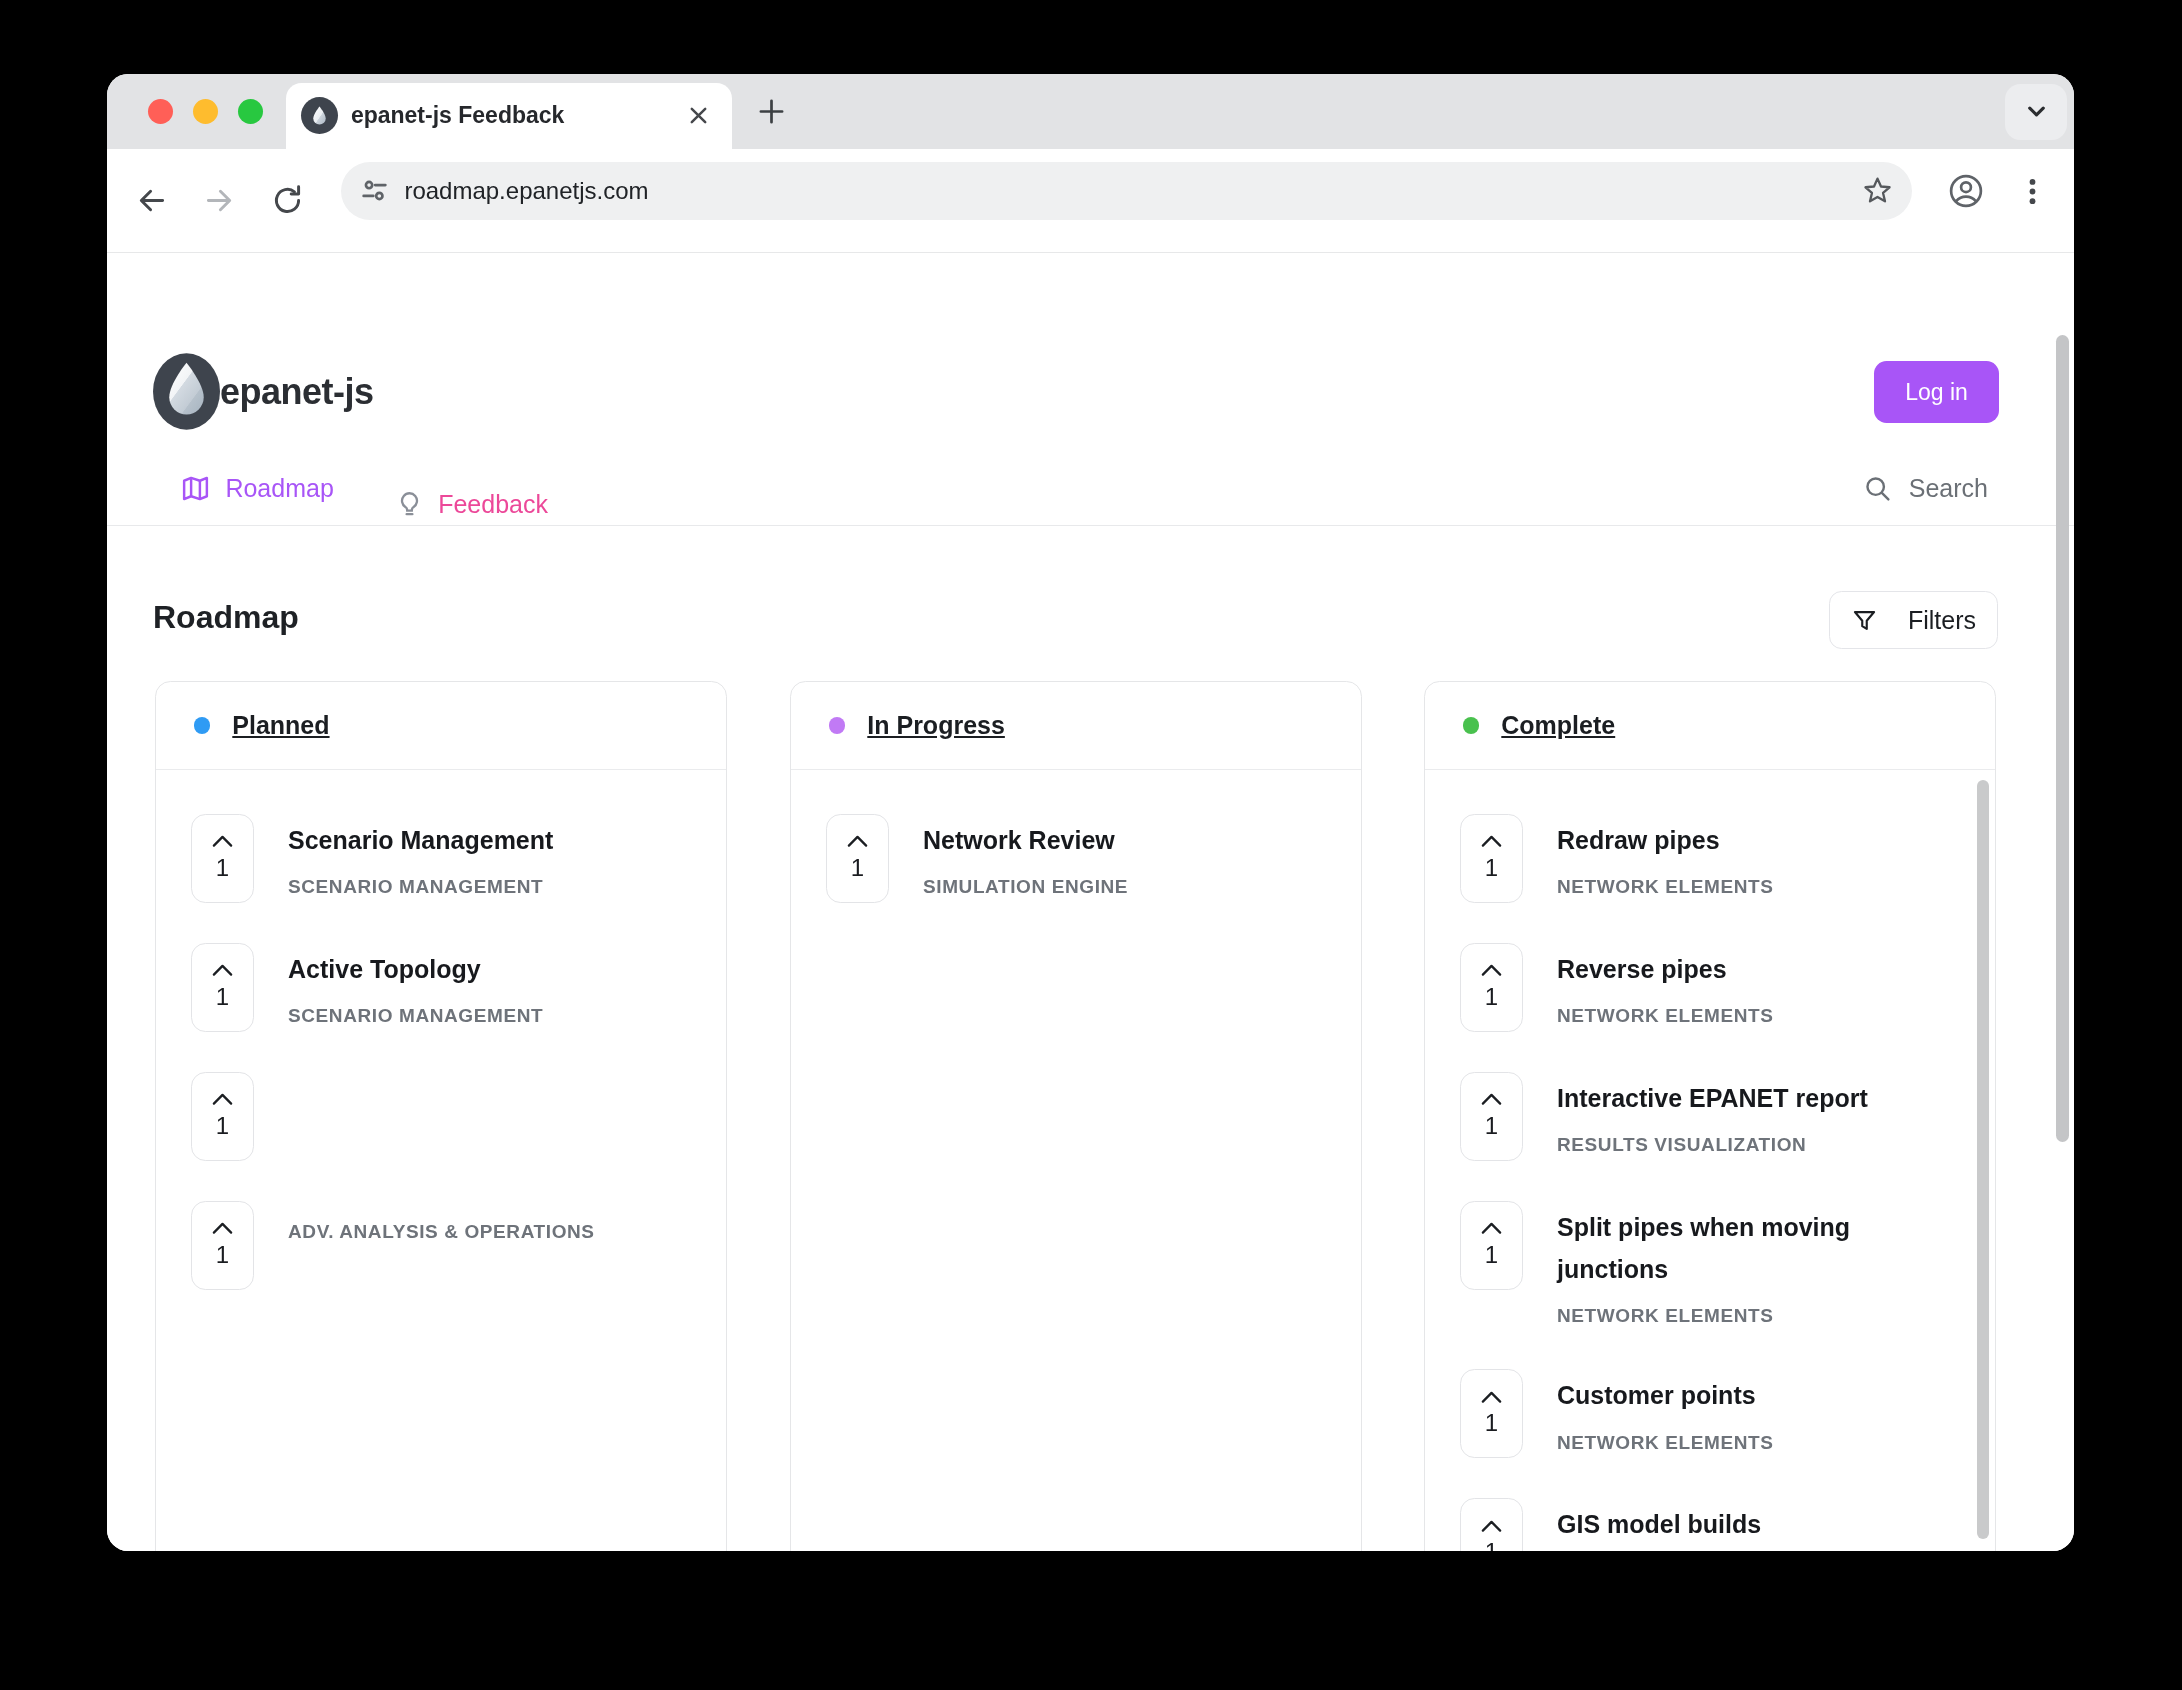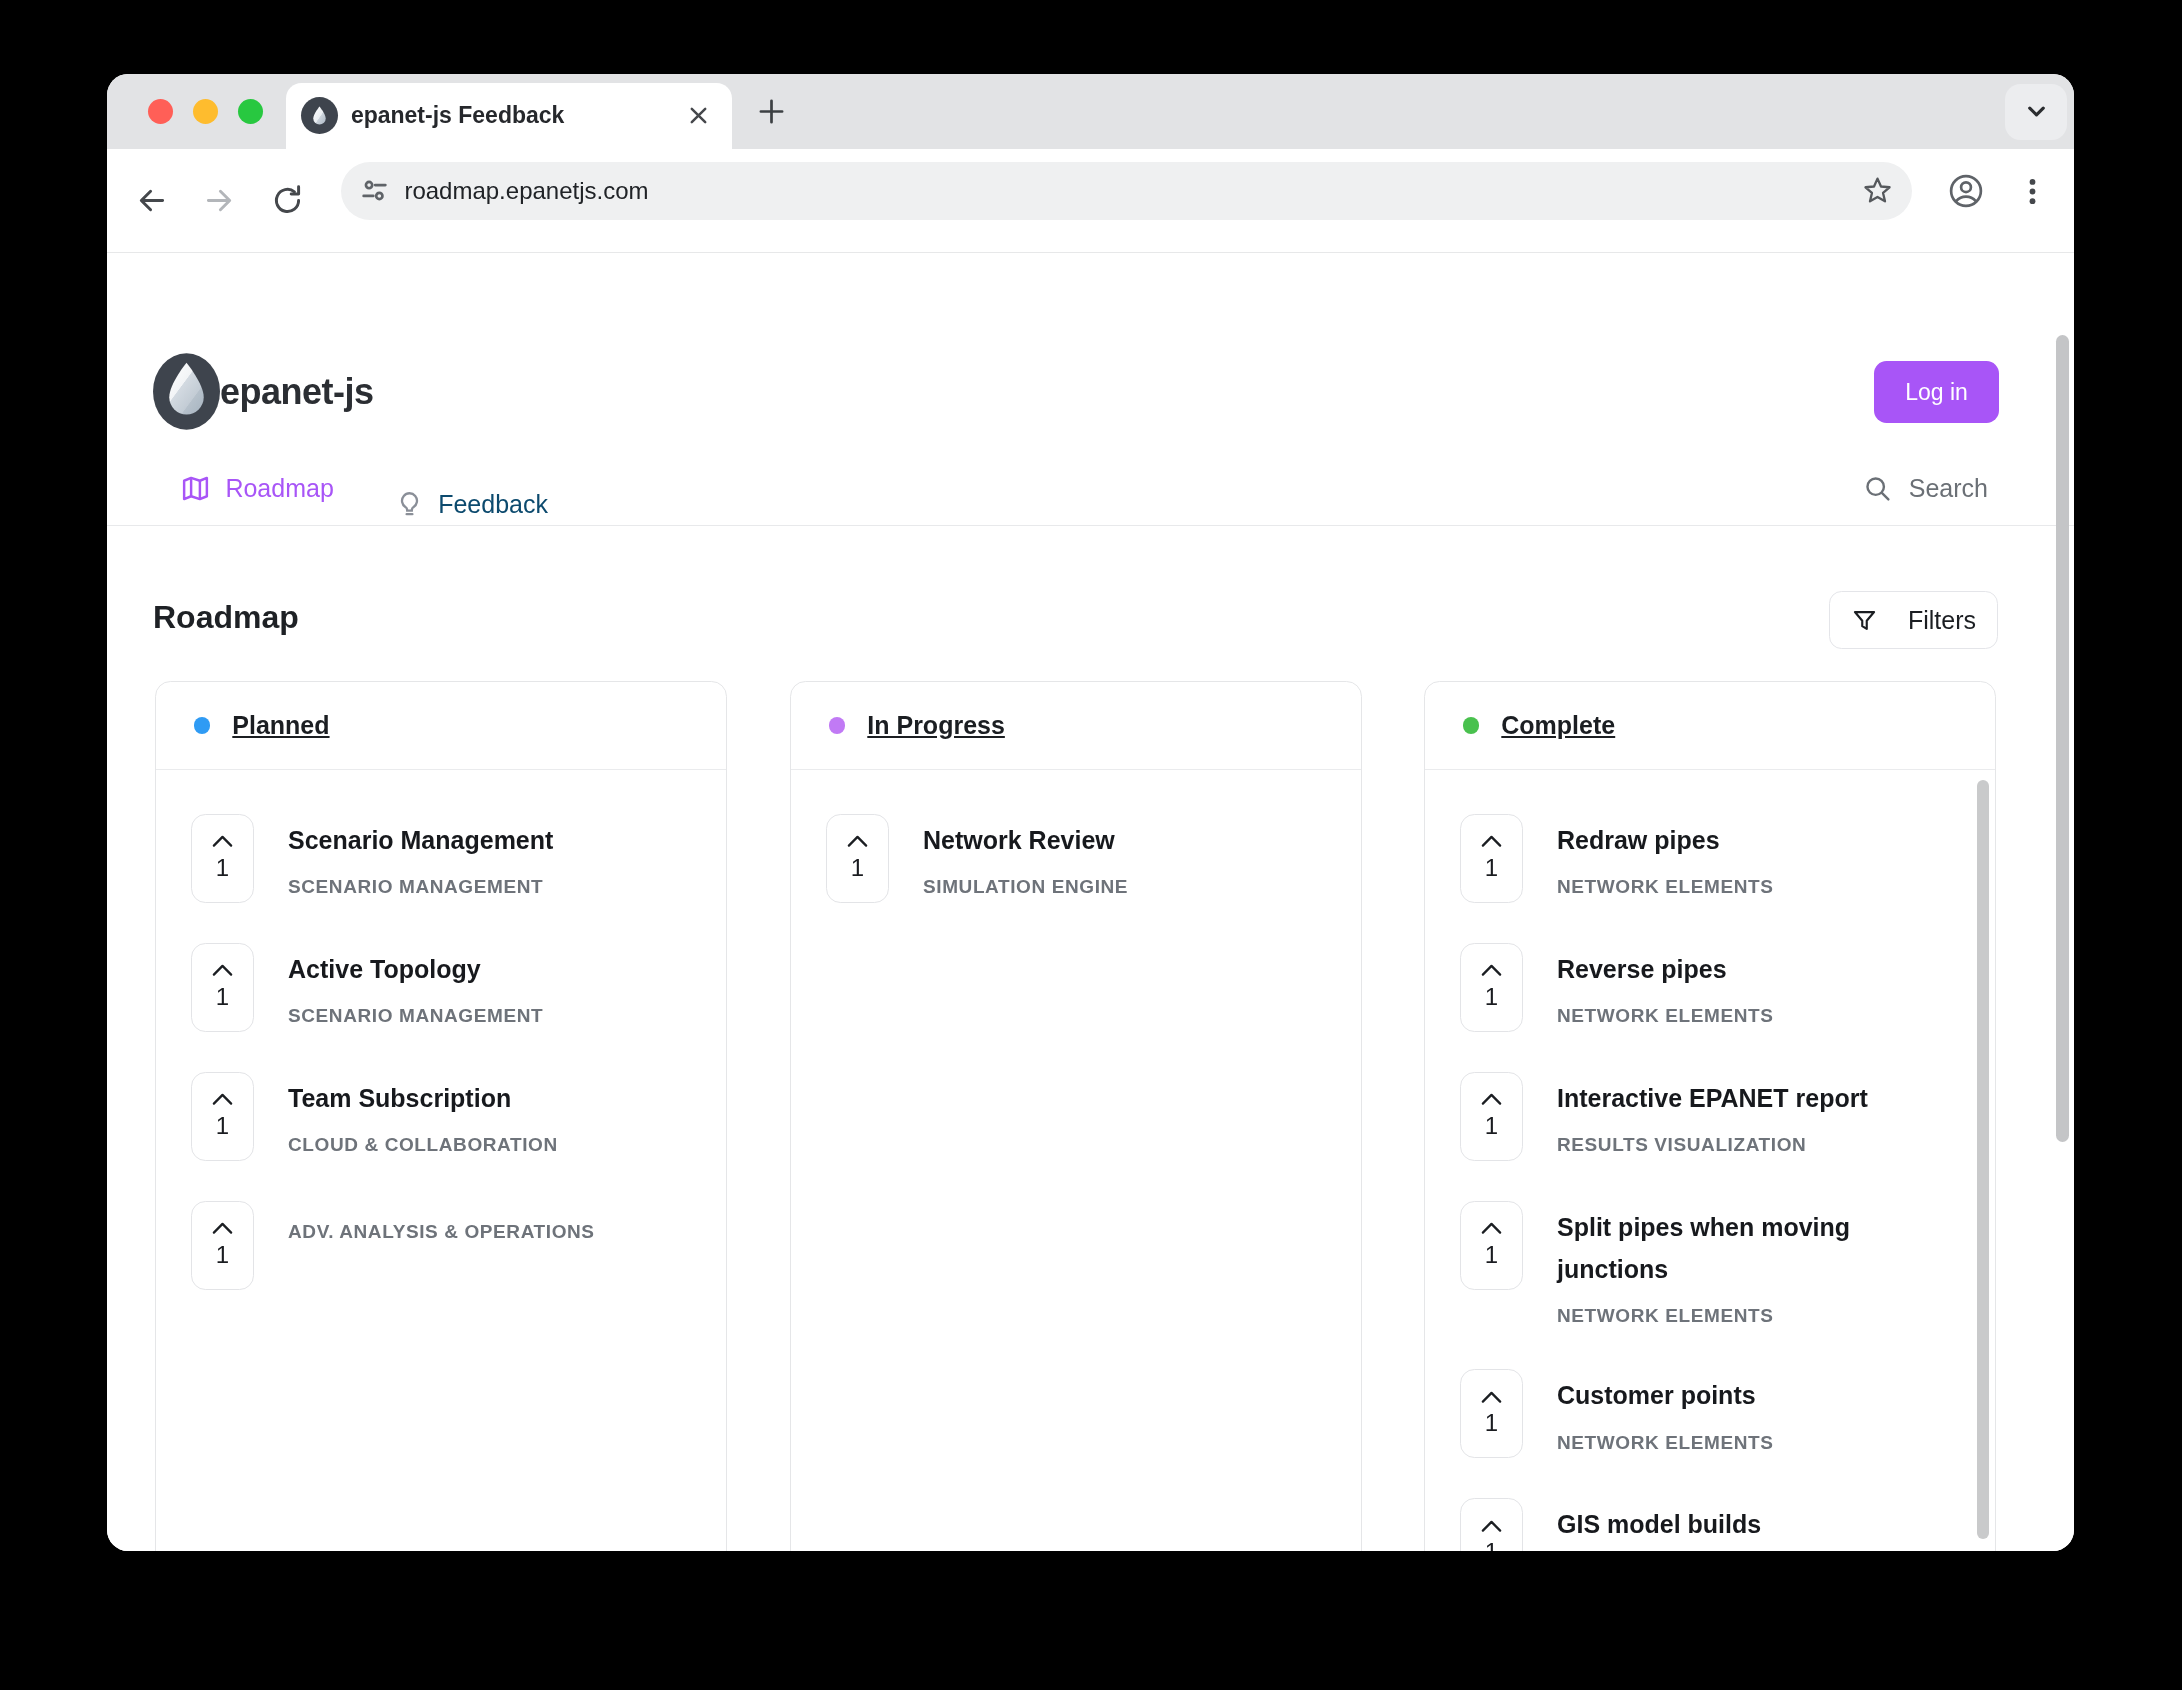--- a/index.html
+++ b/index.html
@@ -54,7 +54,7 @@
   .nav { position:absolute; left:73px; top:212px; height:46px; display:flex; align-items:center; gap:61px; }
   .nav-item { display:flex; align-items:center; gap:14.4px; font-size:25px; font-weight:500; }
   .nav-item.active { color:#A855F7; }
-  .nav-item.idle { color:#0c4a6e;margin-top:32px; }
+  .nav-item.idle { color:#ec4899;margin-top:32px; }
   .searchbox { position:absolute; right:86px; top:212px; height:46px; display:flex; align-items:center;
                gap:16.3px; font-size:25px; color:#6b7076; }
   .nav-divider { position:absolute; left:0; top:272px; width:100%; height:1px; background:#E8E9EB; }

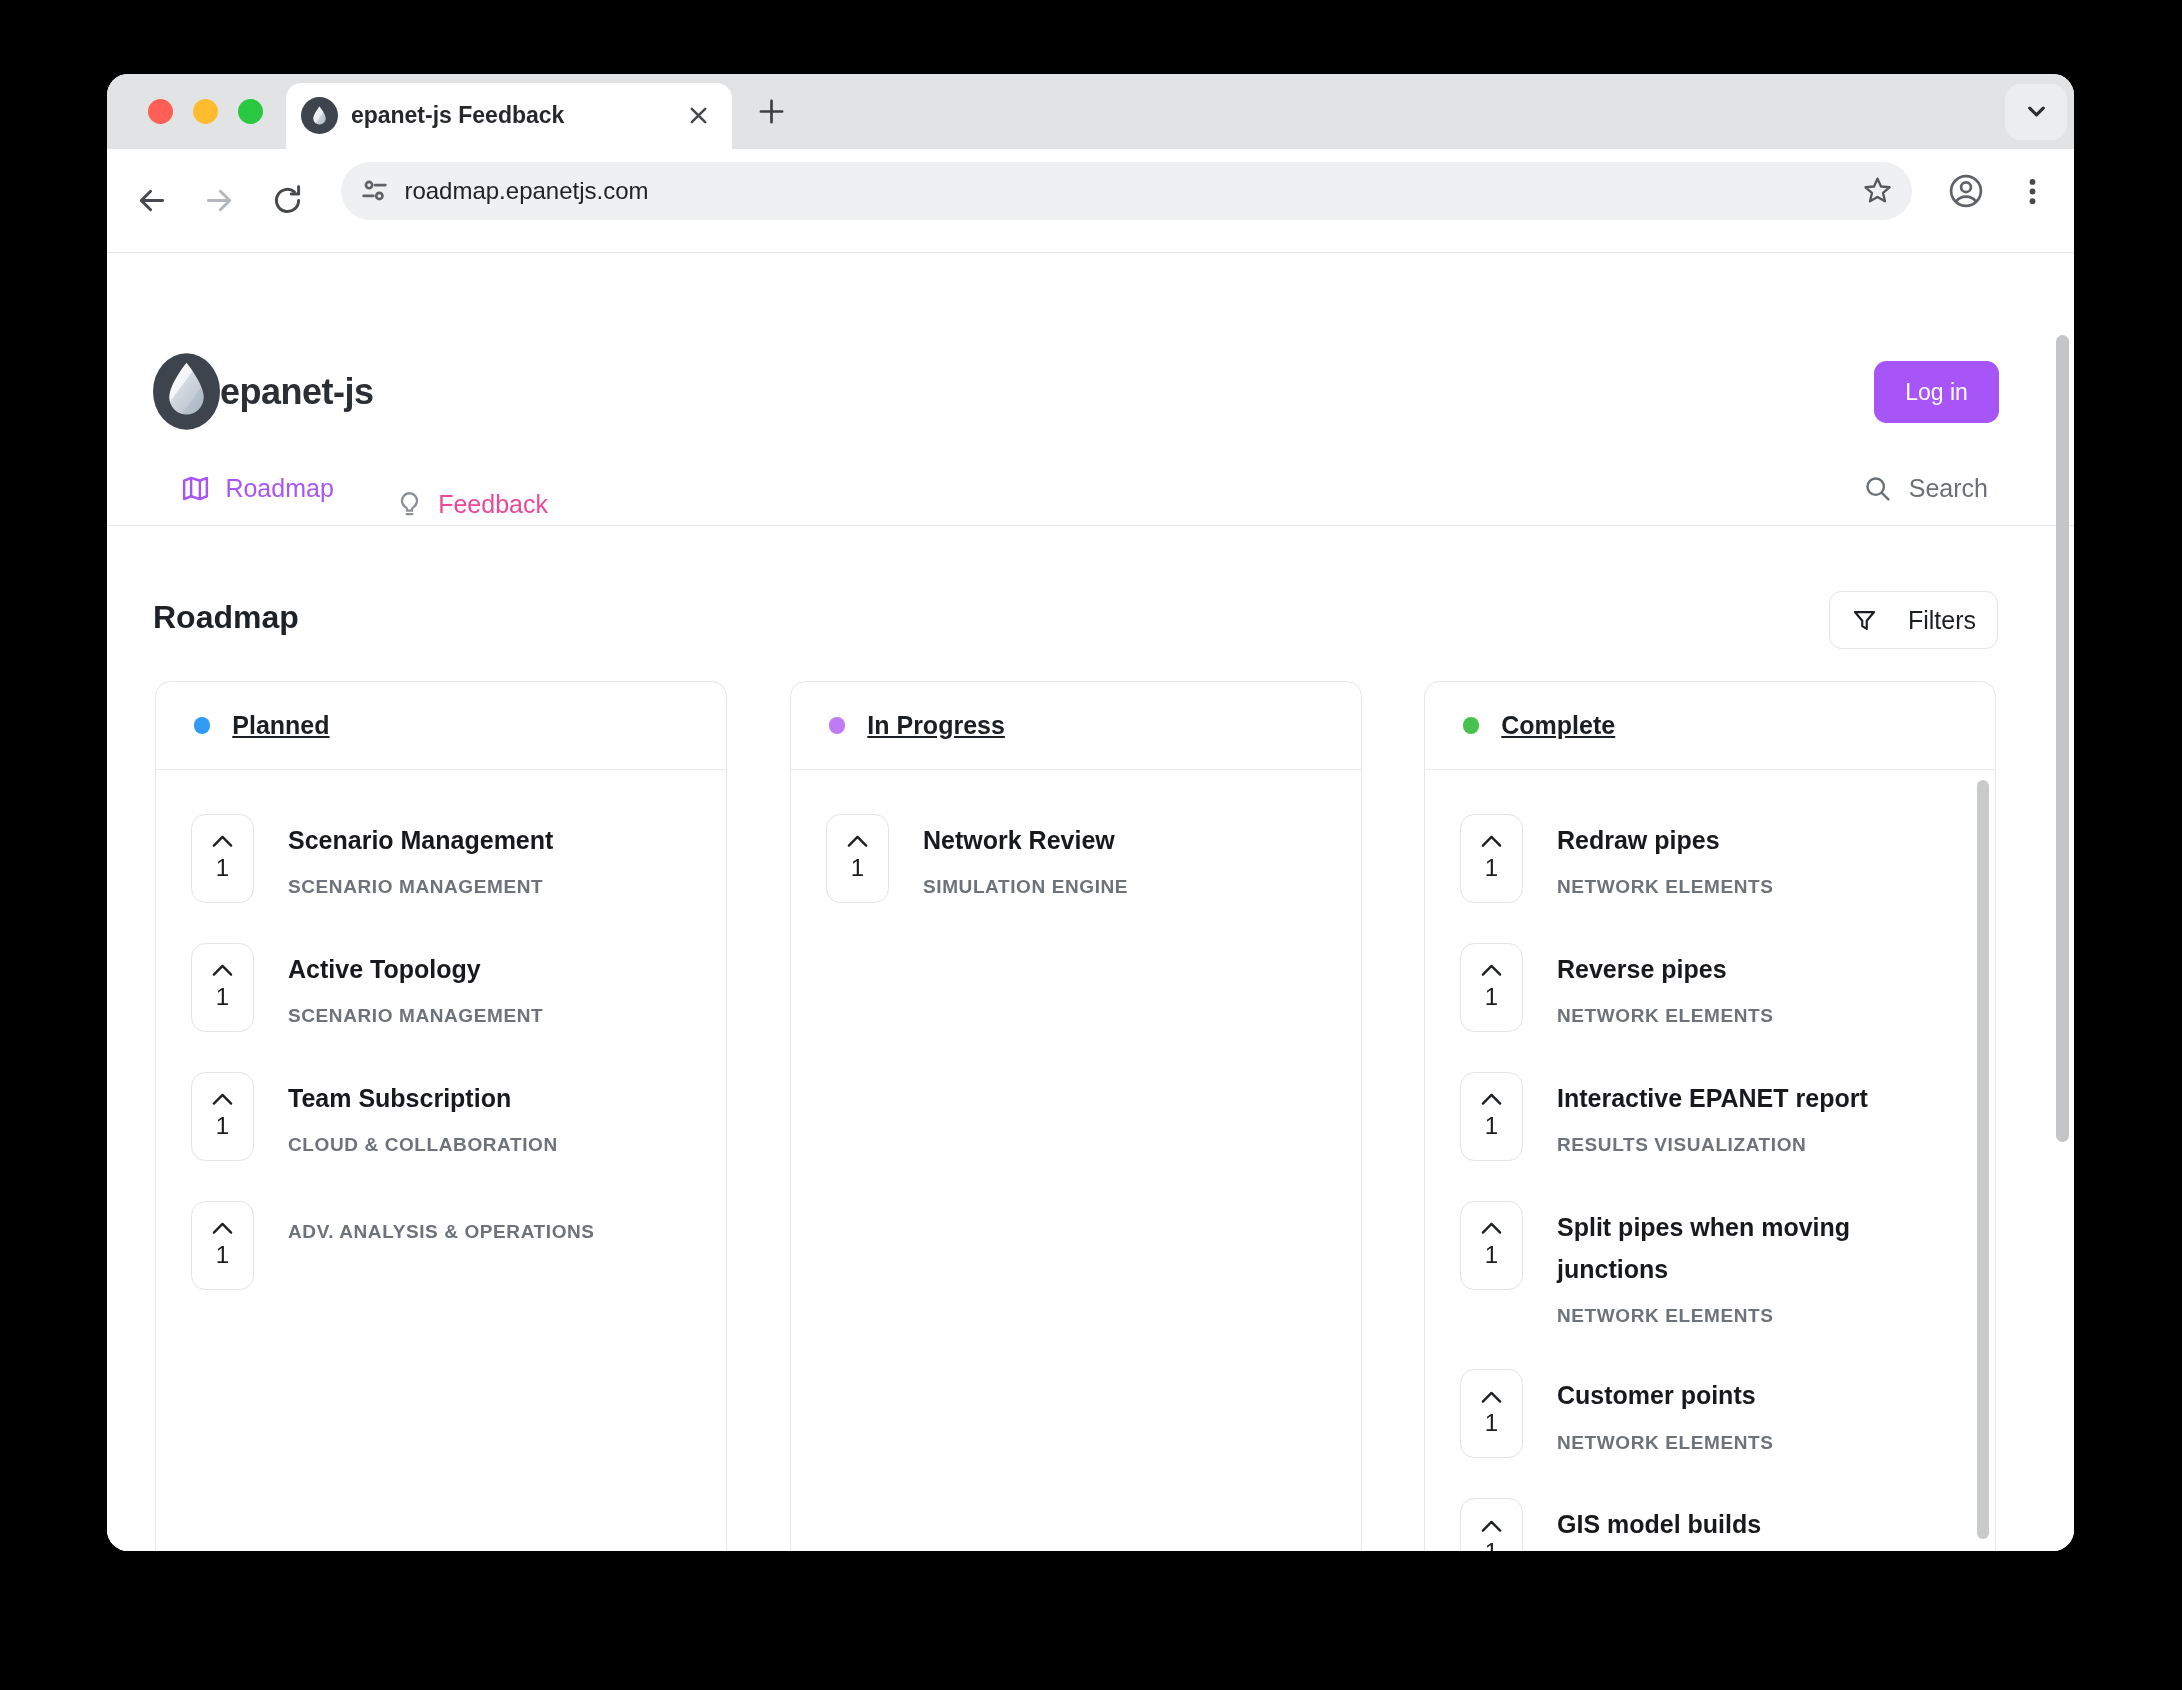--- a/index.html
+++ b/index.html
@@ -289,10 +289,6 @@
                   </span>
                   <span class="vote-num">1</span>
                 </div>
-                <div class="card-body">
-                  <div class="card-title">Team Subscription</div>
-                  <div class="card-cat">CLOUD &amp; COLLABORATION</div>
-                </div>
               </div>
               <div class="card">
                 <div class="vote">

